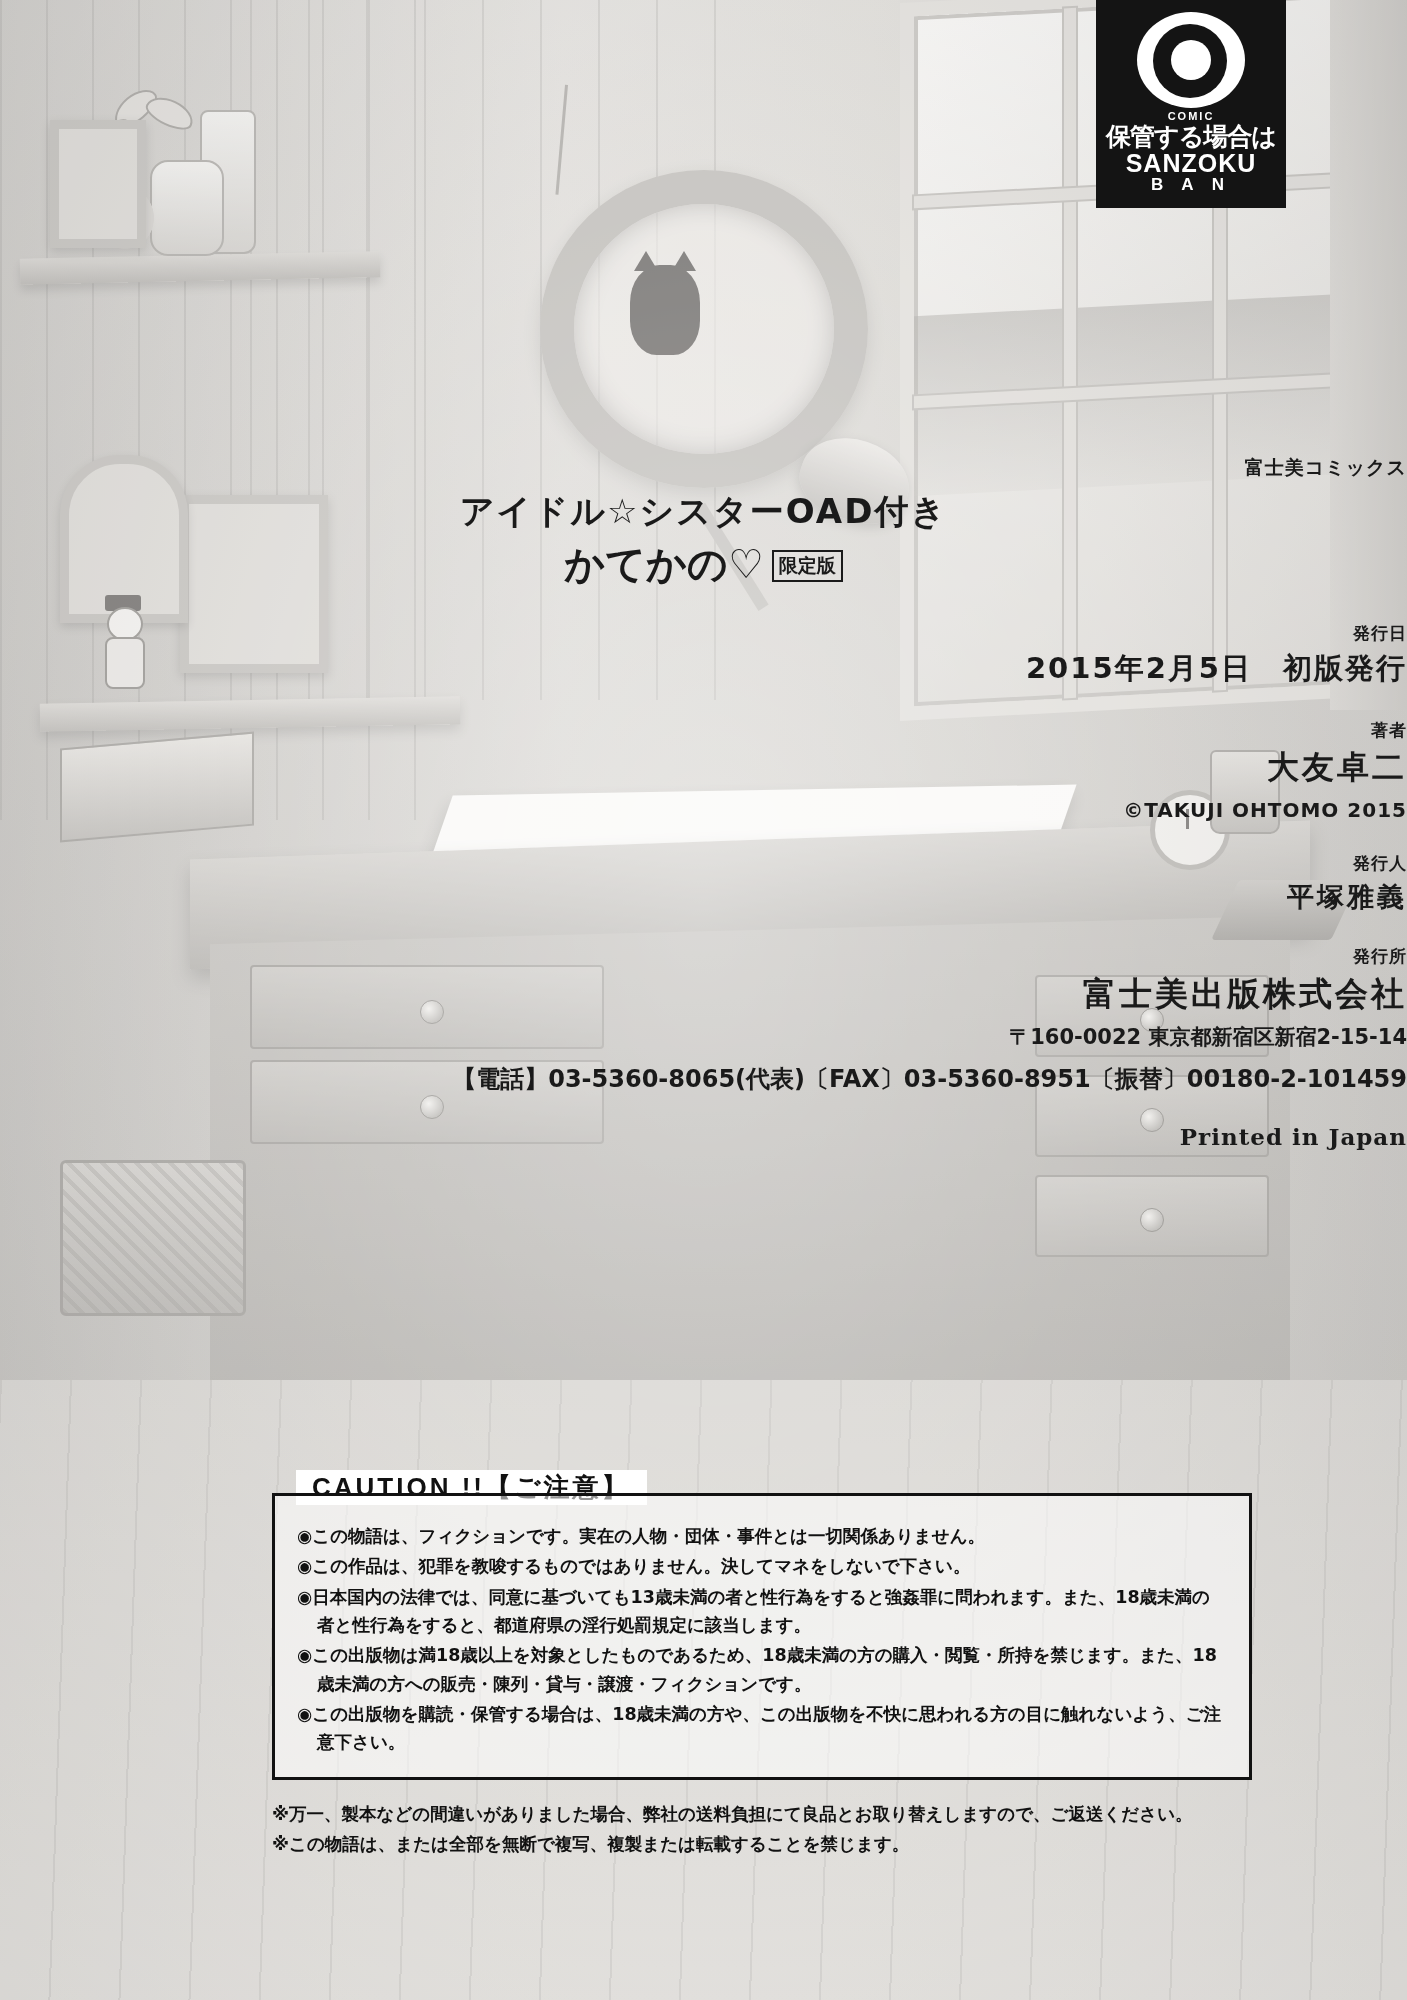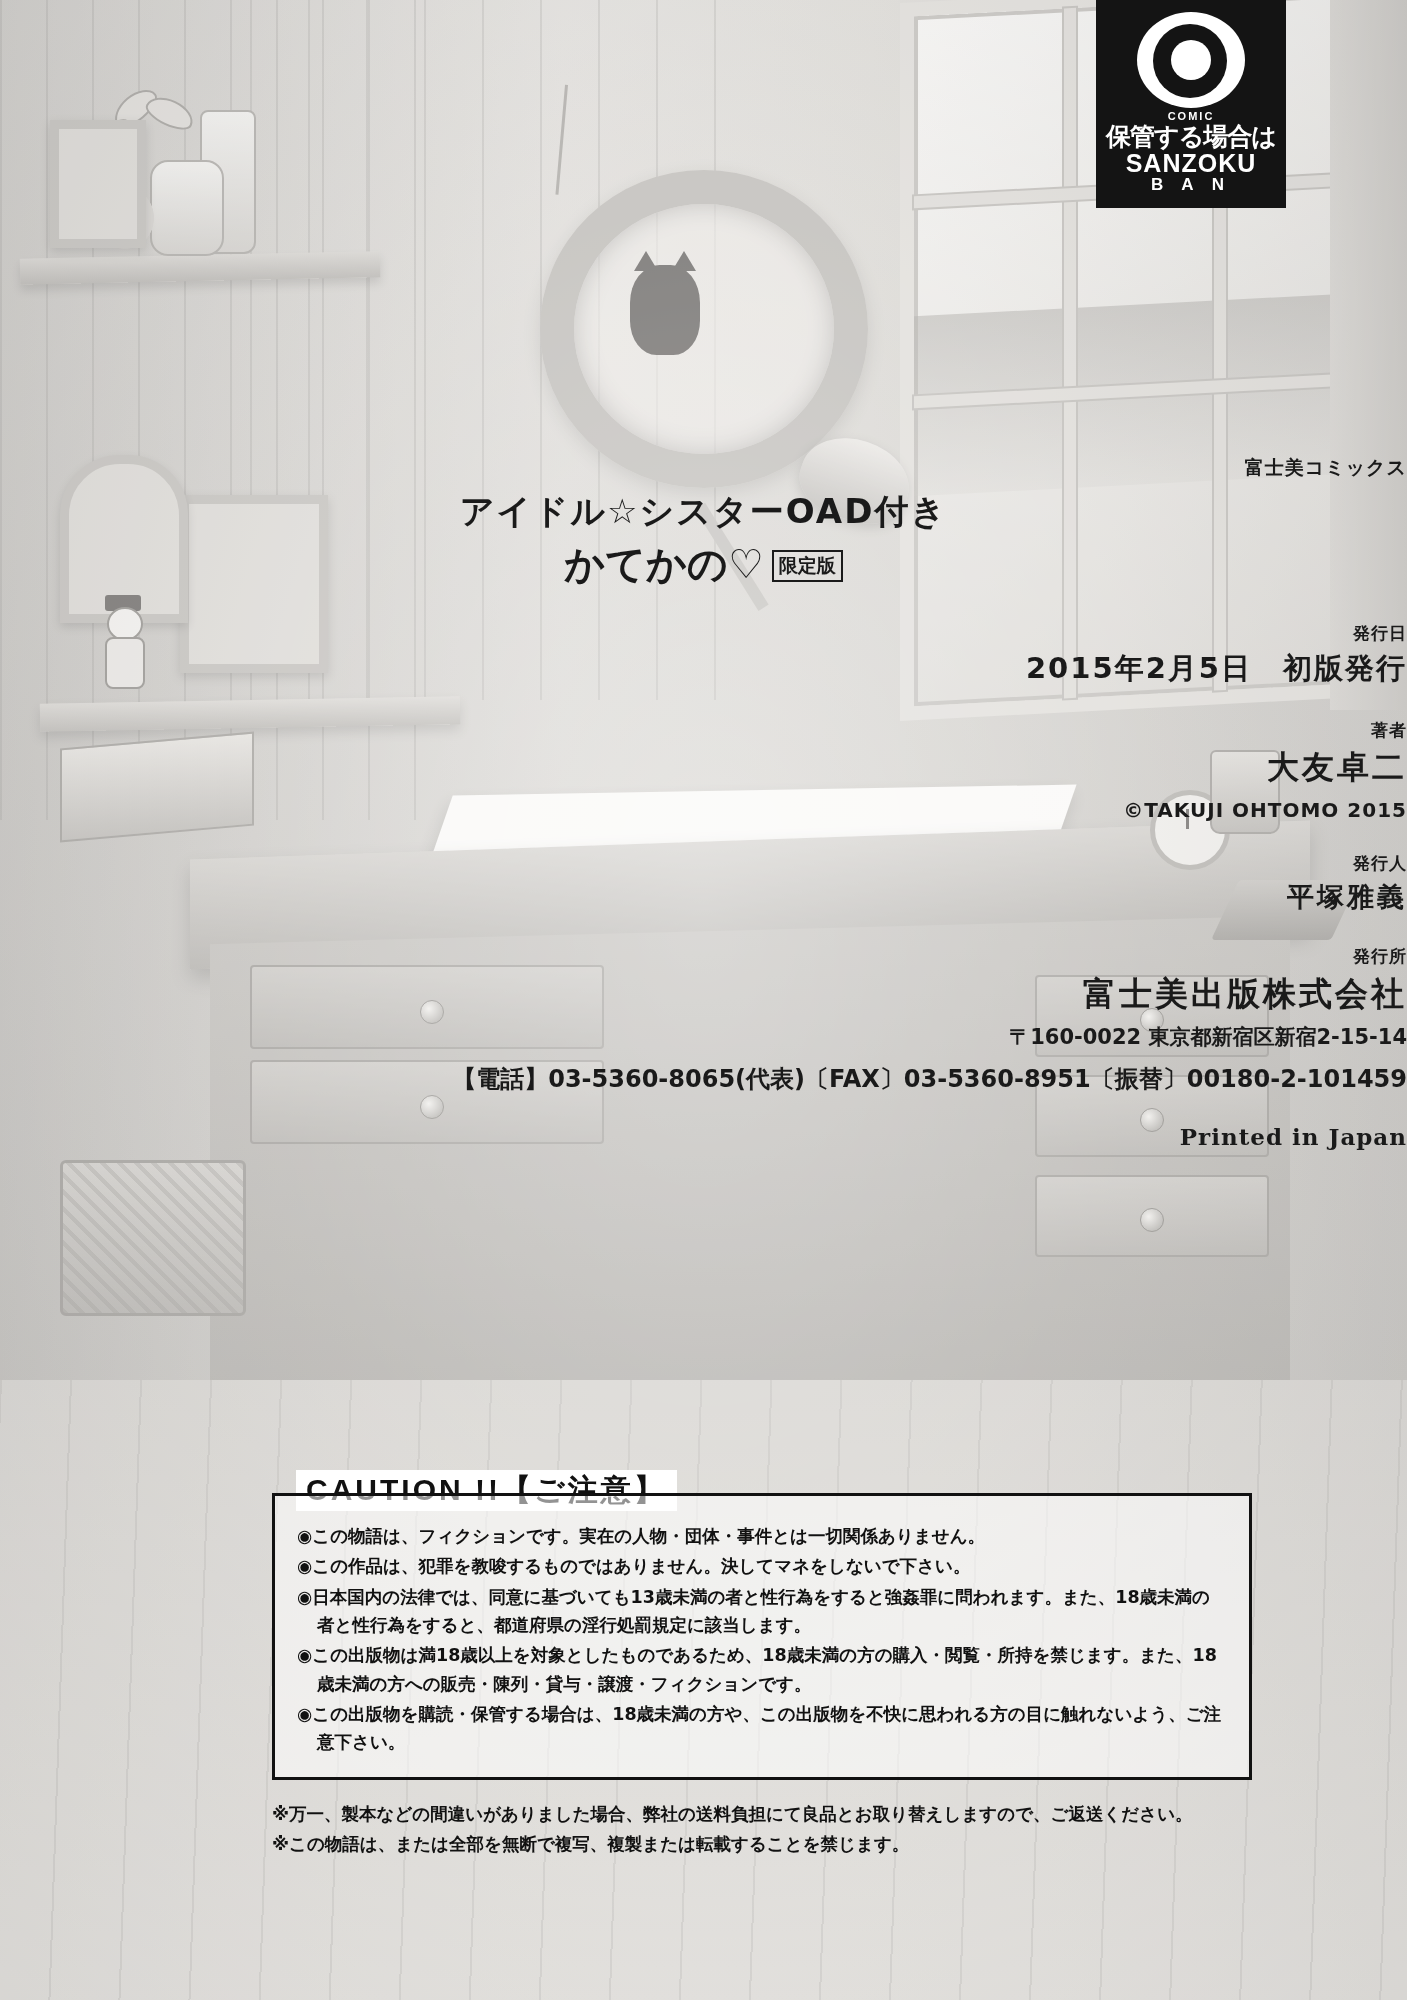--- a/index.html
+++ b/index.html
@@ -358,8 +358,8 @@
     position: absolute;
     left: 296px; top: 1470px;
     background: #ffffff;
-    padding: 0 10px;
-    font-size: 30px; font-weight: bold; letter-spacing: 3px;
+    padding: 0 16px;
+    font-size: 26px; font-weight: bold; letter-spacing: 3px;
     color: #111;
   }
   .caution ul { list-style: none; margin: 0; padding: 0; }

